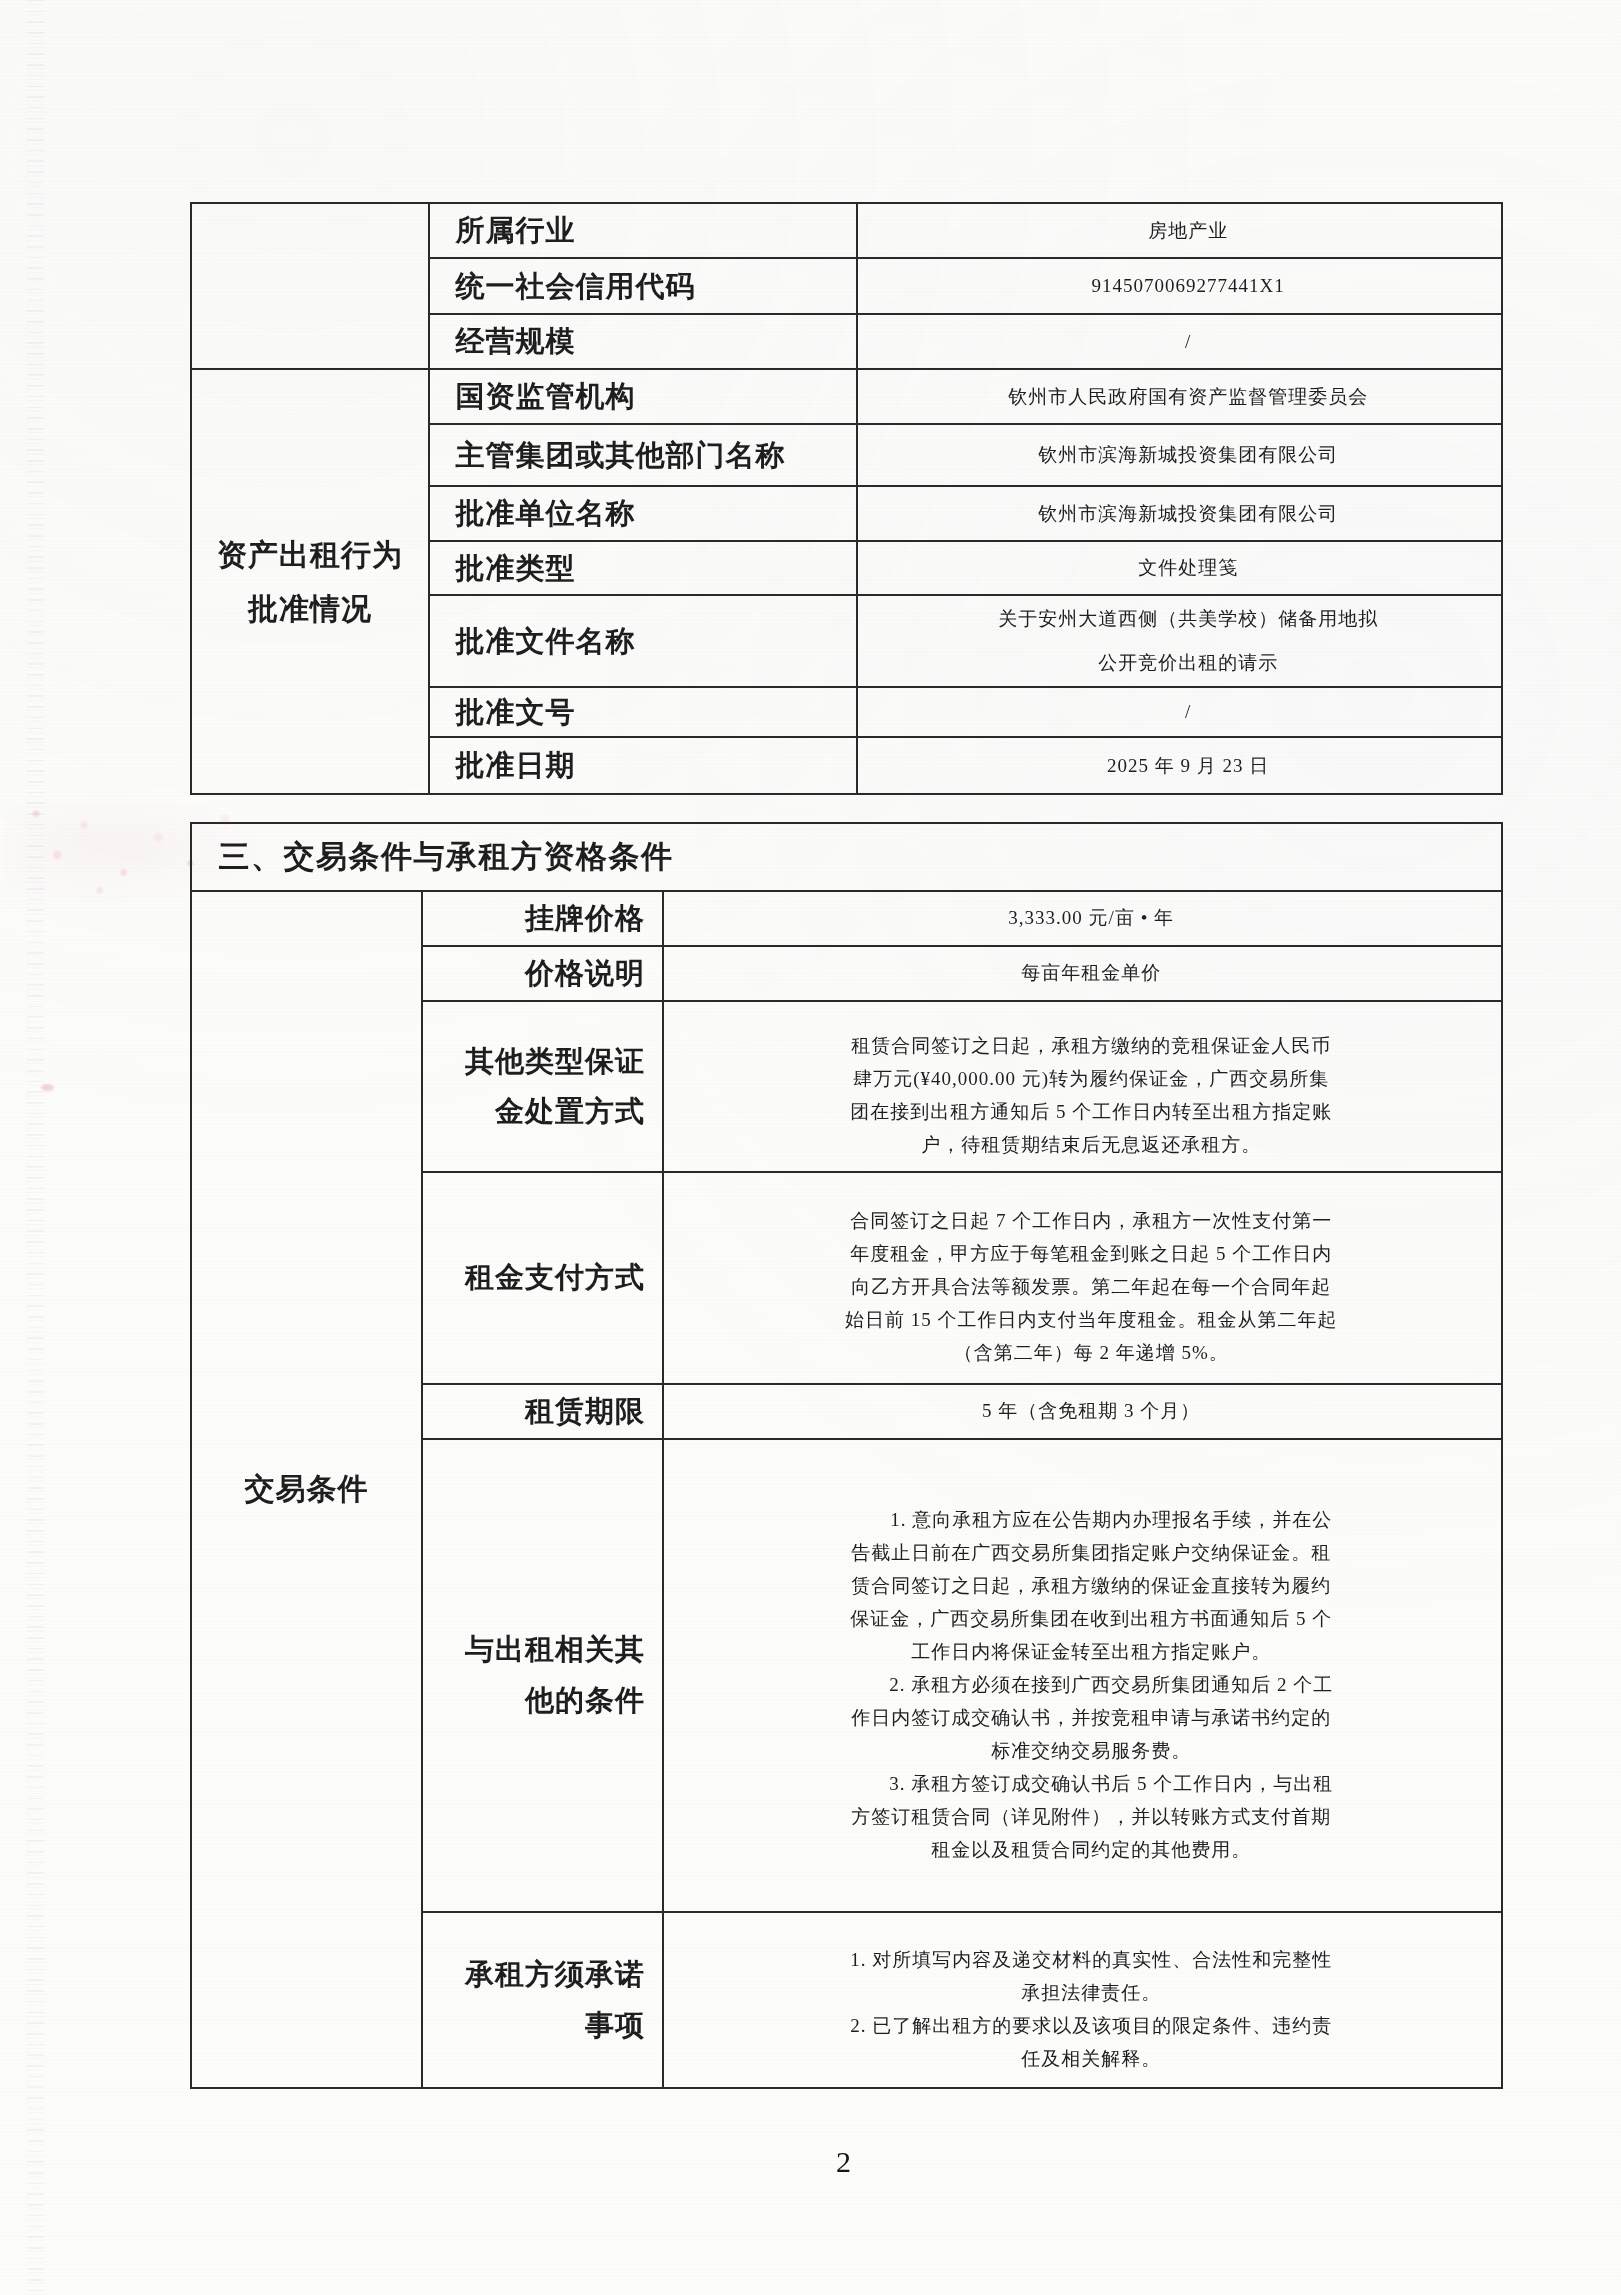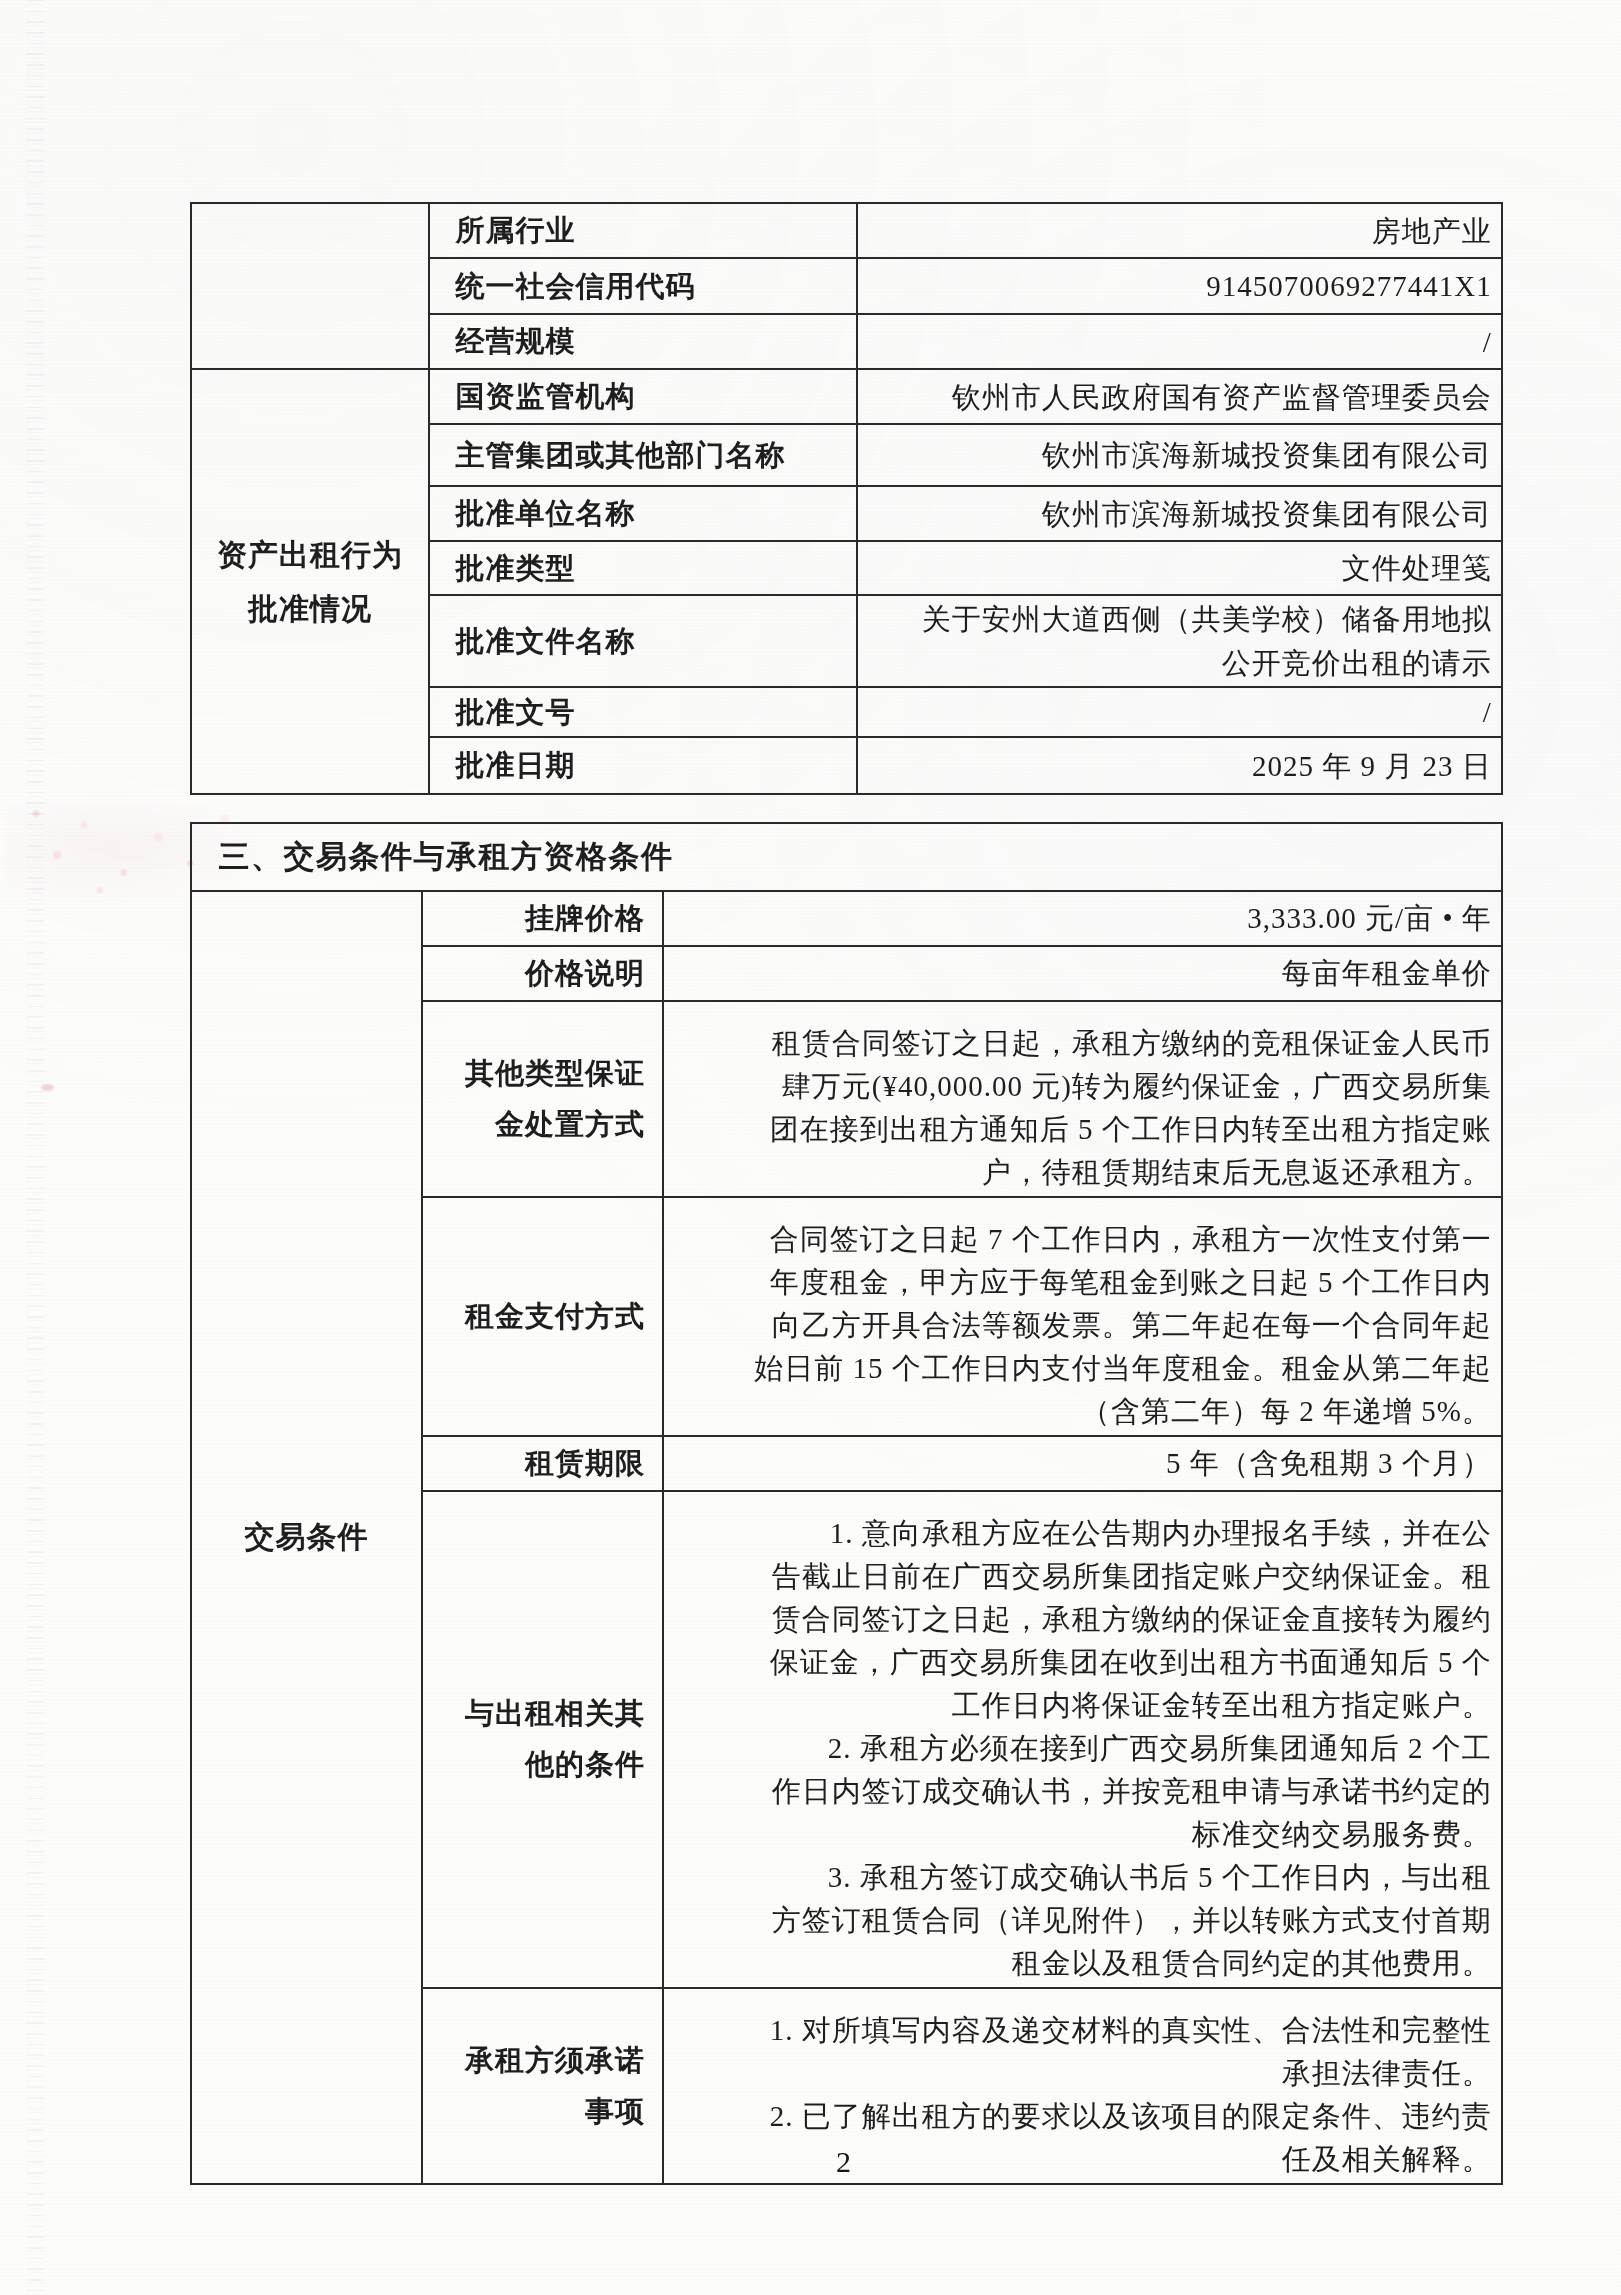--- a/index.html
+++ b/index.html
@@ -52,8 +52,8 @@
     padding-left:25.6px;text-align:left;white-space:pre-line;line-height:1.45;margin-left:9px;
   }
   .val{
-    font-size:29px;letter-spacing:1px;
-    padding-left:26.6px;padding-right:9.2px;text-align:right;white-space:pre-line;line-height:44px;
+    font-size:19px;letter-spacing:1px;
+    padding-left:26.6px;padding-right:9.2px;text-align:center;white-space:pre-line;line-height:44px;
   }
   .section-cell{
     font-size:30px;font-weight:700;letter-spacing:1px;

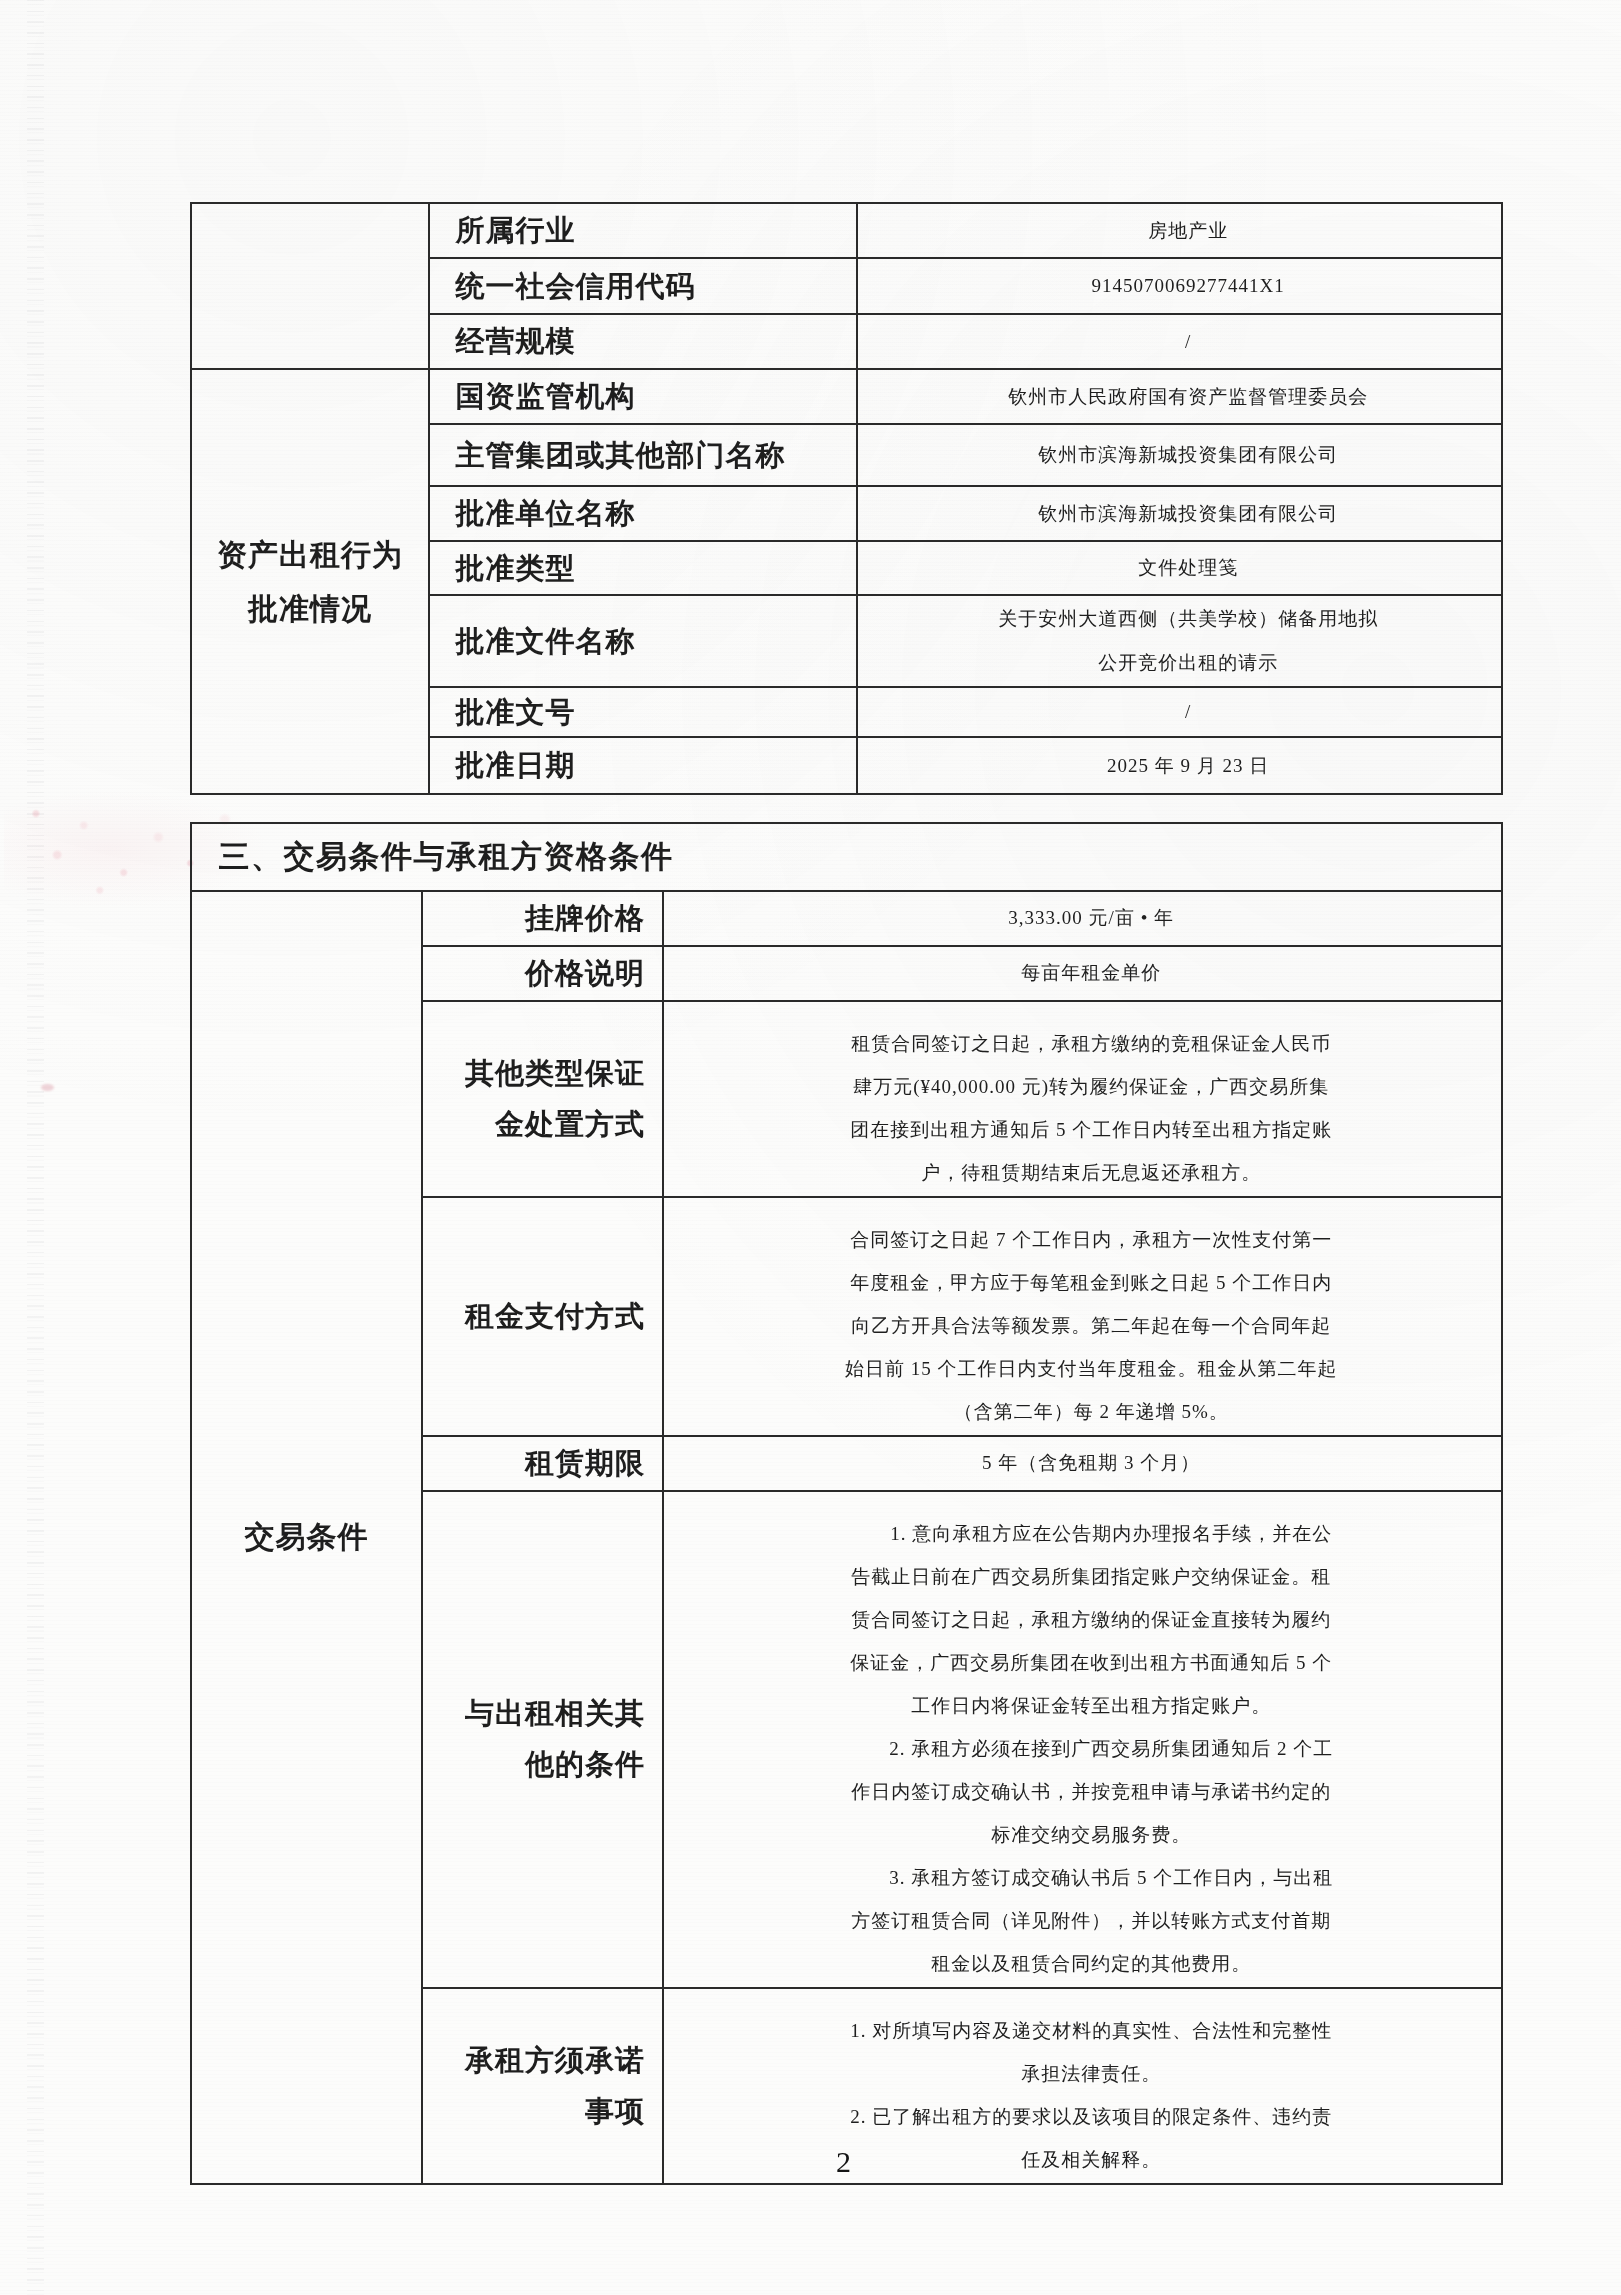--- a/index.html
+++ b/index.html
@@ -65,7 +65,7 @@
   .t2-title{
     font-size:31px;font-weight:700;letter-spacing:1.5px;padding-left:26.6px;text-align:left;
   }
-  .multiline{line-height:43px;padding-top:20px;padding-bottom:2px;}
+  .multiline{line-height:33px;padding-top:20px;padding-bottom:2px;}
   .page-num{
     position:absolute;left:818px;top:2145px;width:51px;text-align:center;
     font-size:30px;color:#151515;

